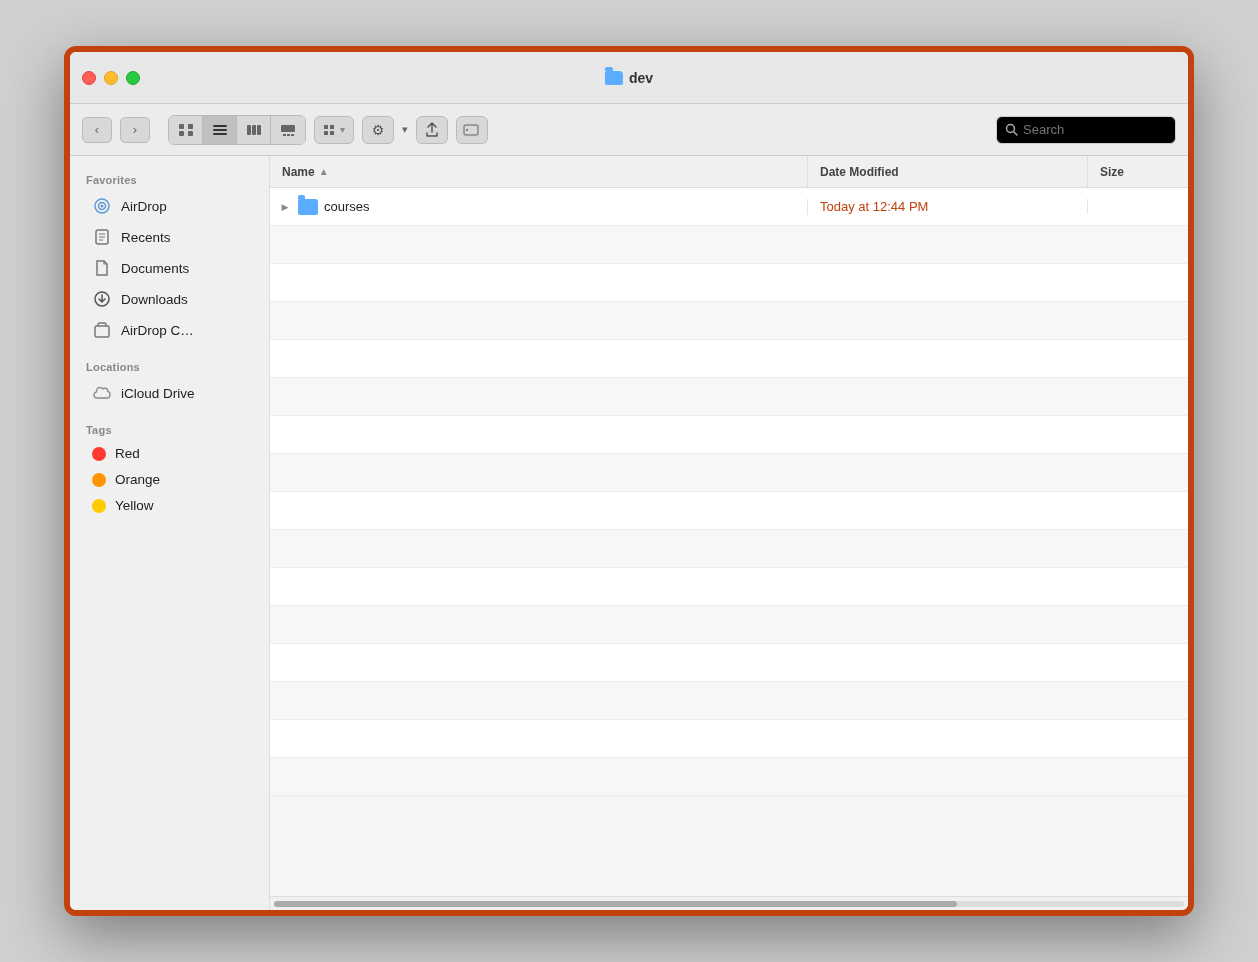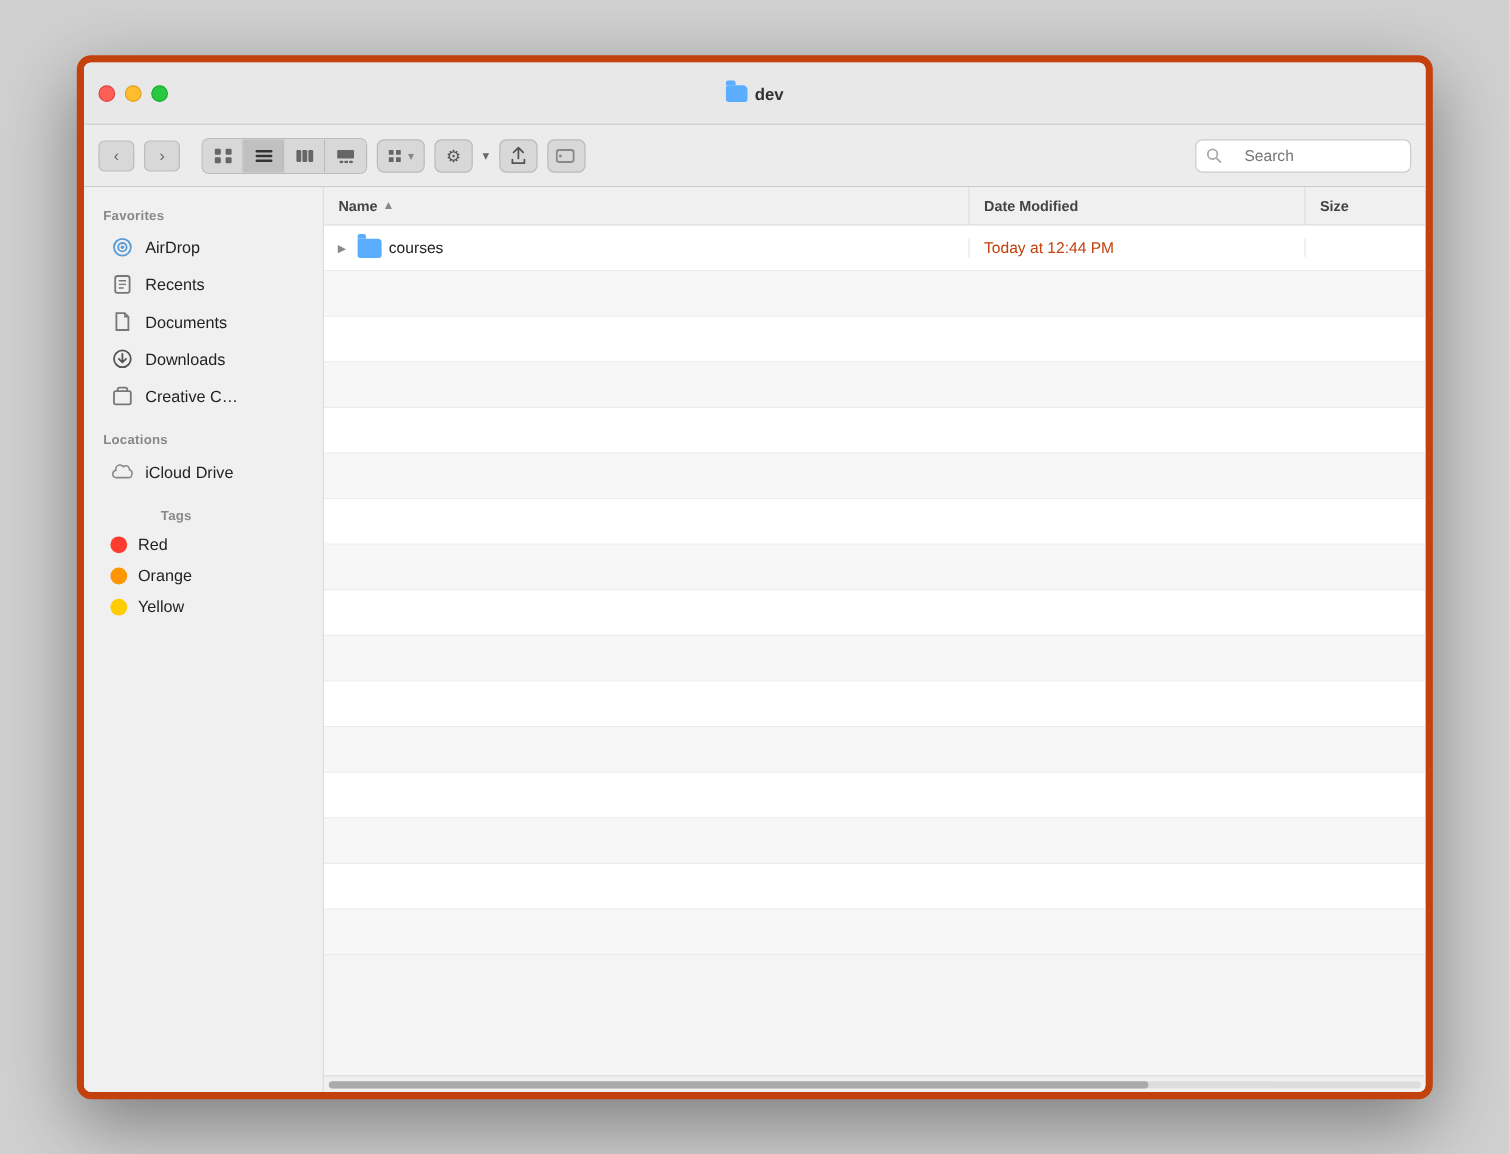--- a/index.html
+++ b/index.html
@@ -147,14 +147,13 @@
     .search-box {
       display: flex;
       align-items: center;
-      background: #ffffff;
+      background: #000000;
       border: 1px solid #ccc;
       border-radius: 6px;
       padding: 0 8px;
       height: 28px;
       gap: 5px;
       width: 180px;
-      justify-content: space-between;
     }
     .search-box input {
       border: none;

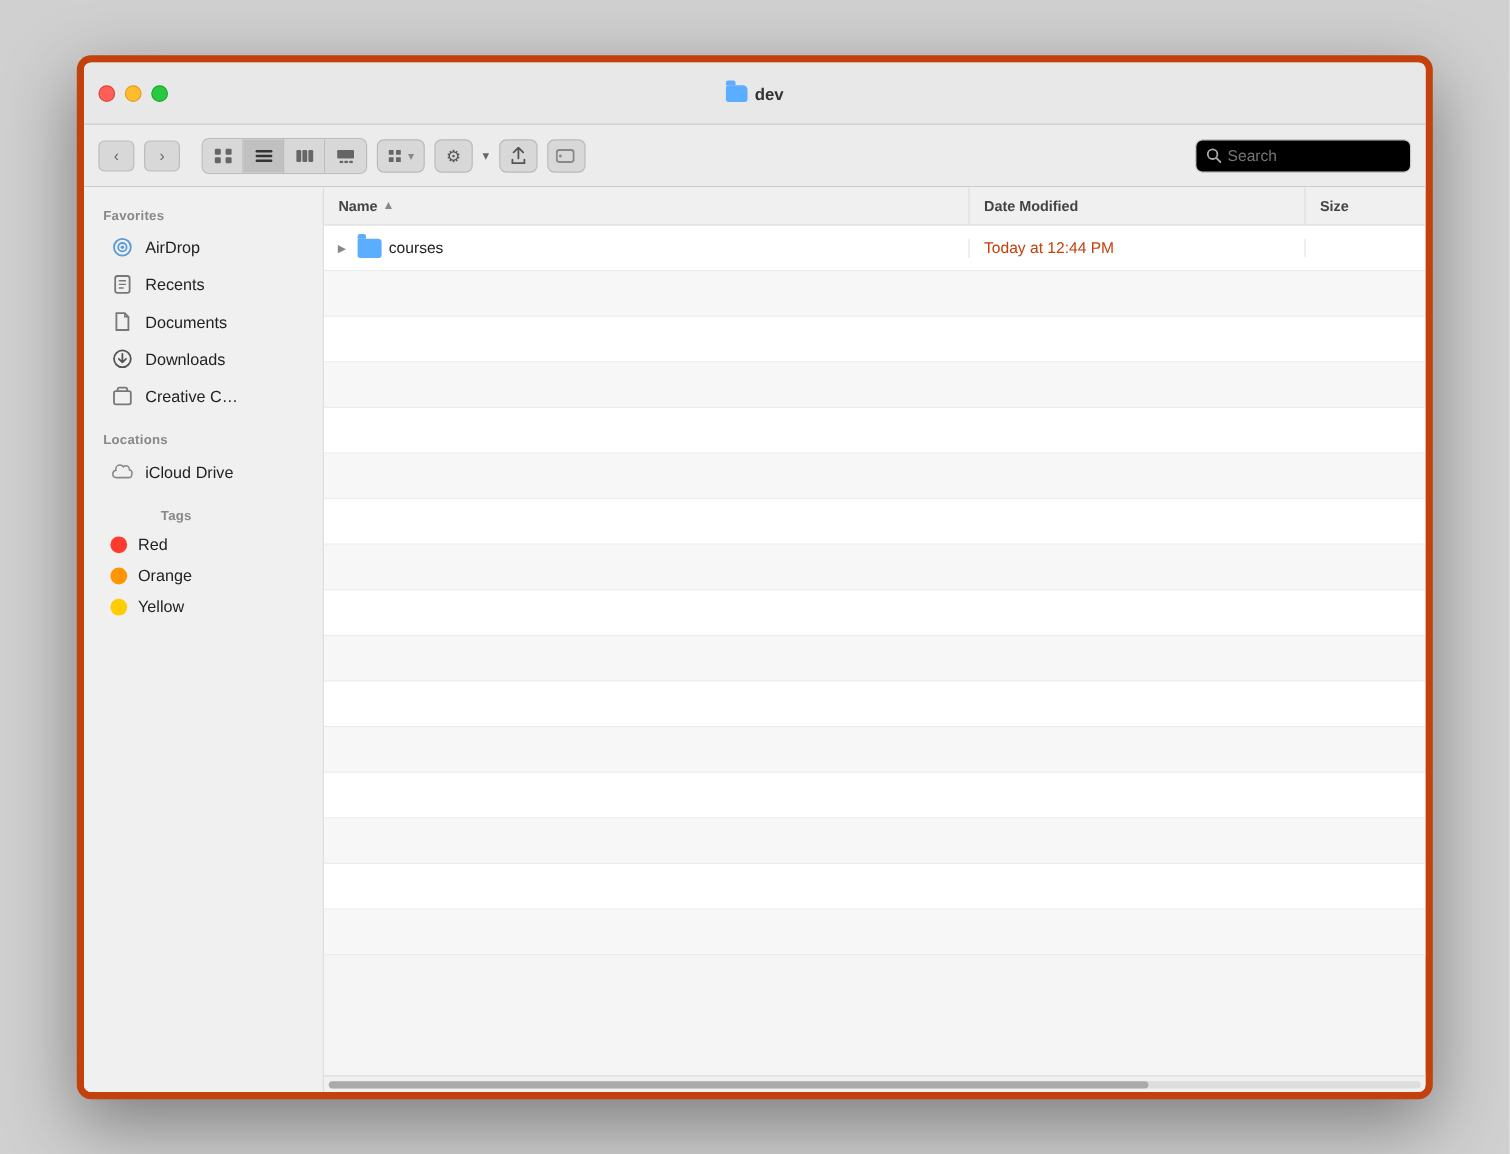--- a/index.html
+++ b/index.html
@@ -483,7 +483,7 @@
               <path d="M5 5 L5 3.5 C5 2.7 5.7 2 6.5 2 L11.5 2 C12.3 2 13 2.7 13 3.5 L13 5" stroke="#777" stroke-width="1.5" fill="none"></path>
             </svg>
         </div>
-        <span>Creative C…</span>
+        <span>AirDrop C…</span>
       </div>
 
       <div class="sidebar-section-label" style="margin-top: 10px;">Locations</div>

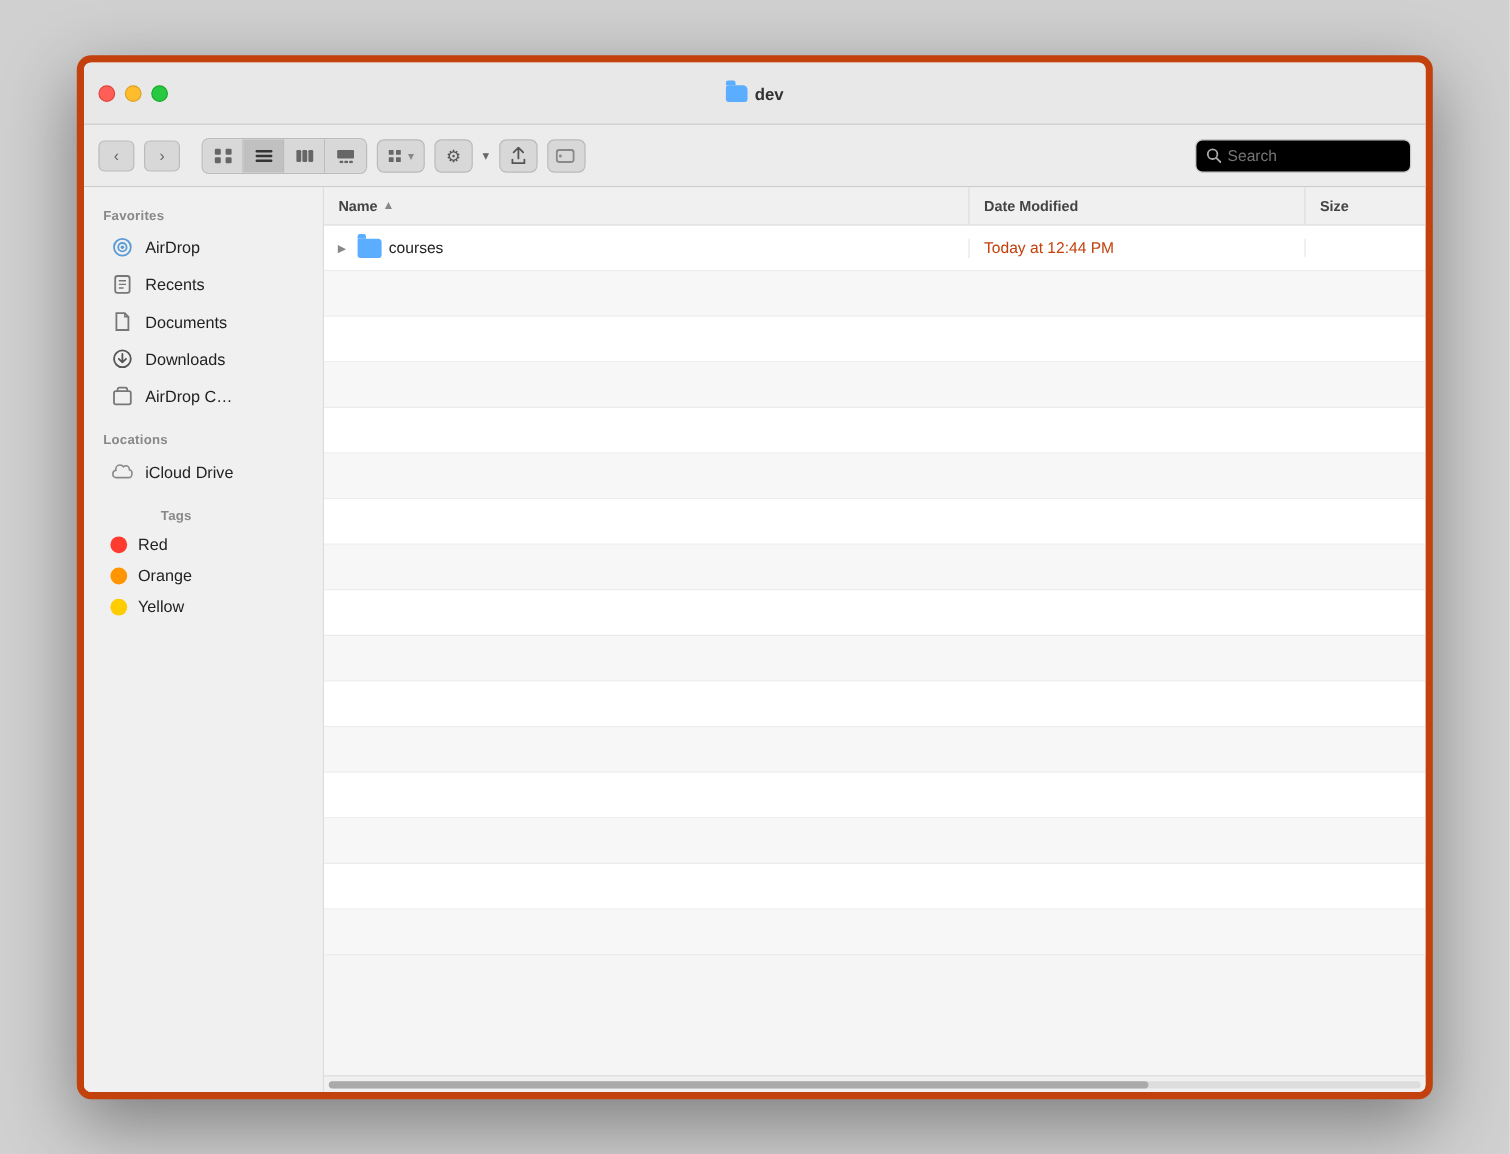--- a/index.html
+++ b/index.html
@@ -498,7 +498,7 @@
       </div>
 
 
-      <div class="sidebar-section-label" style="margin-top: 10px; margin-left: 48px;">Tags</div>
+      <div class="sidebar-section-label" style="margin-top: 10px;">Tags</div>
 
       <div class="sidebar-item">
         <div class="tag-dot" style="background:#ff3b30; width:14px;height:14px;border-radius:50%;flex-shrink:0;"></div>

